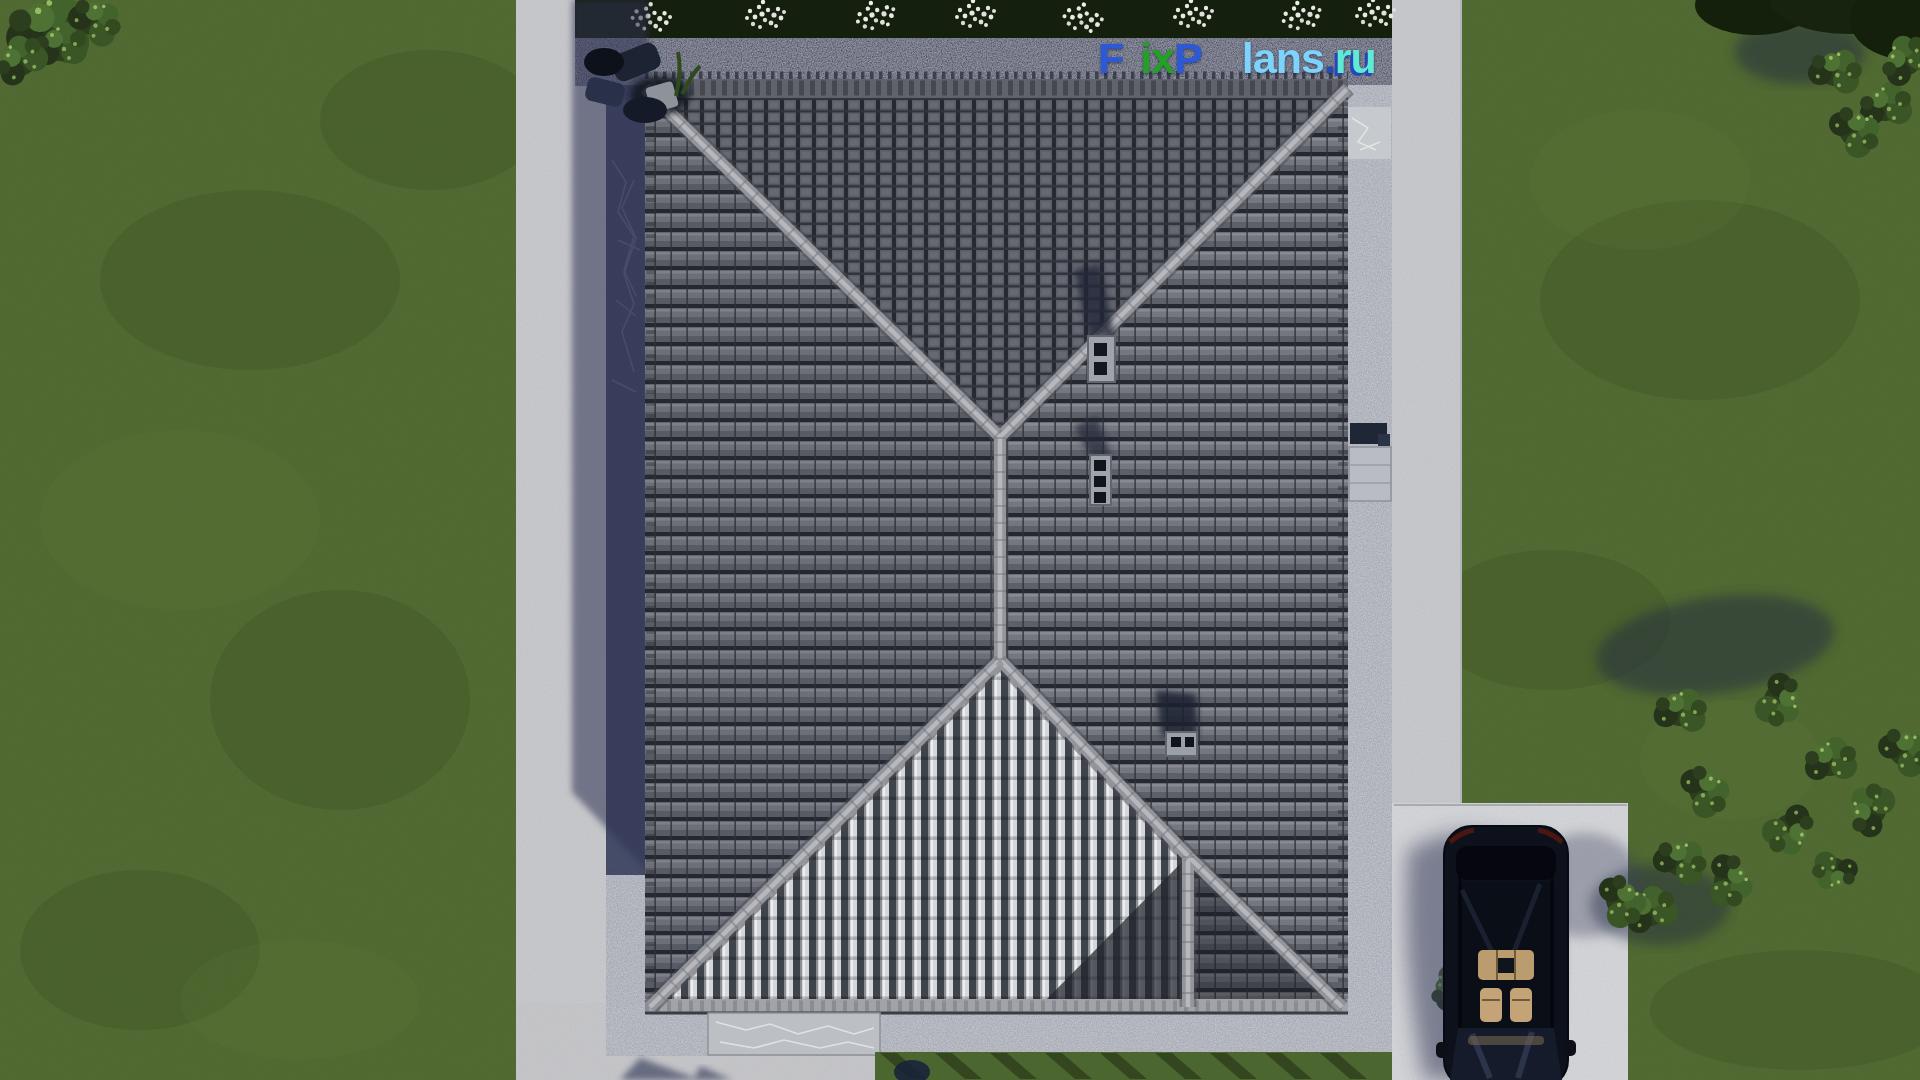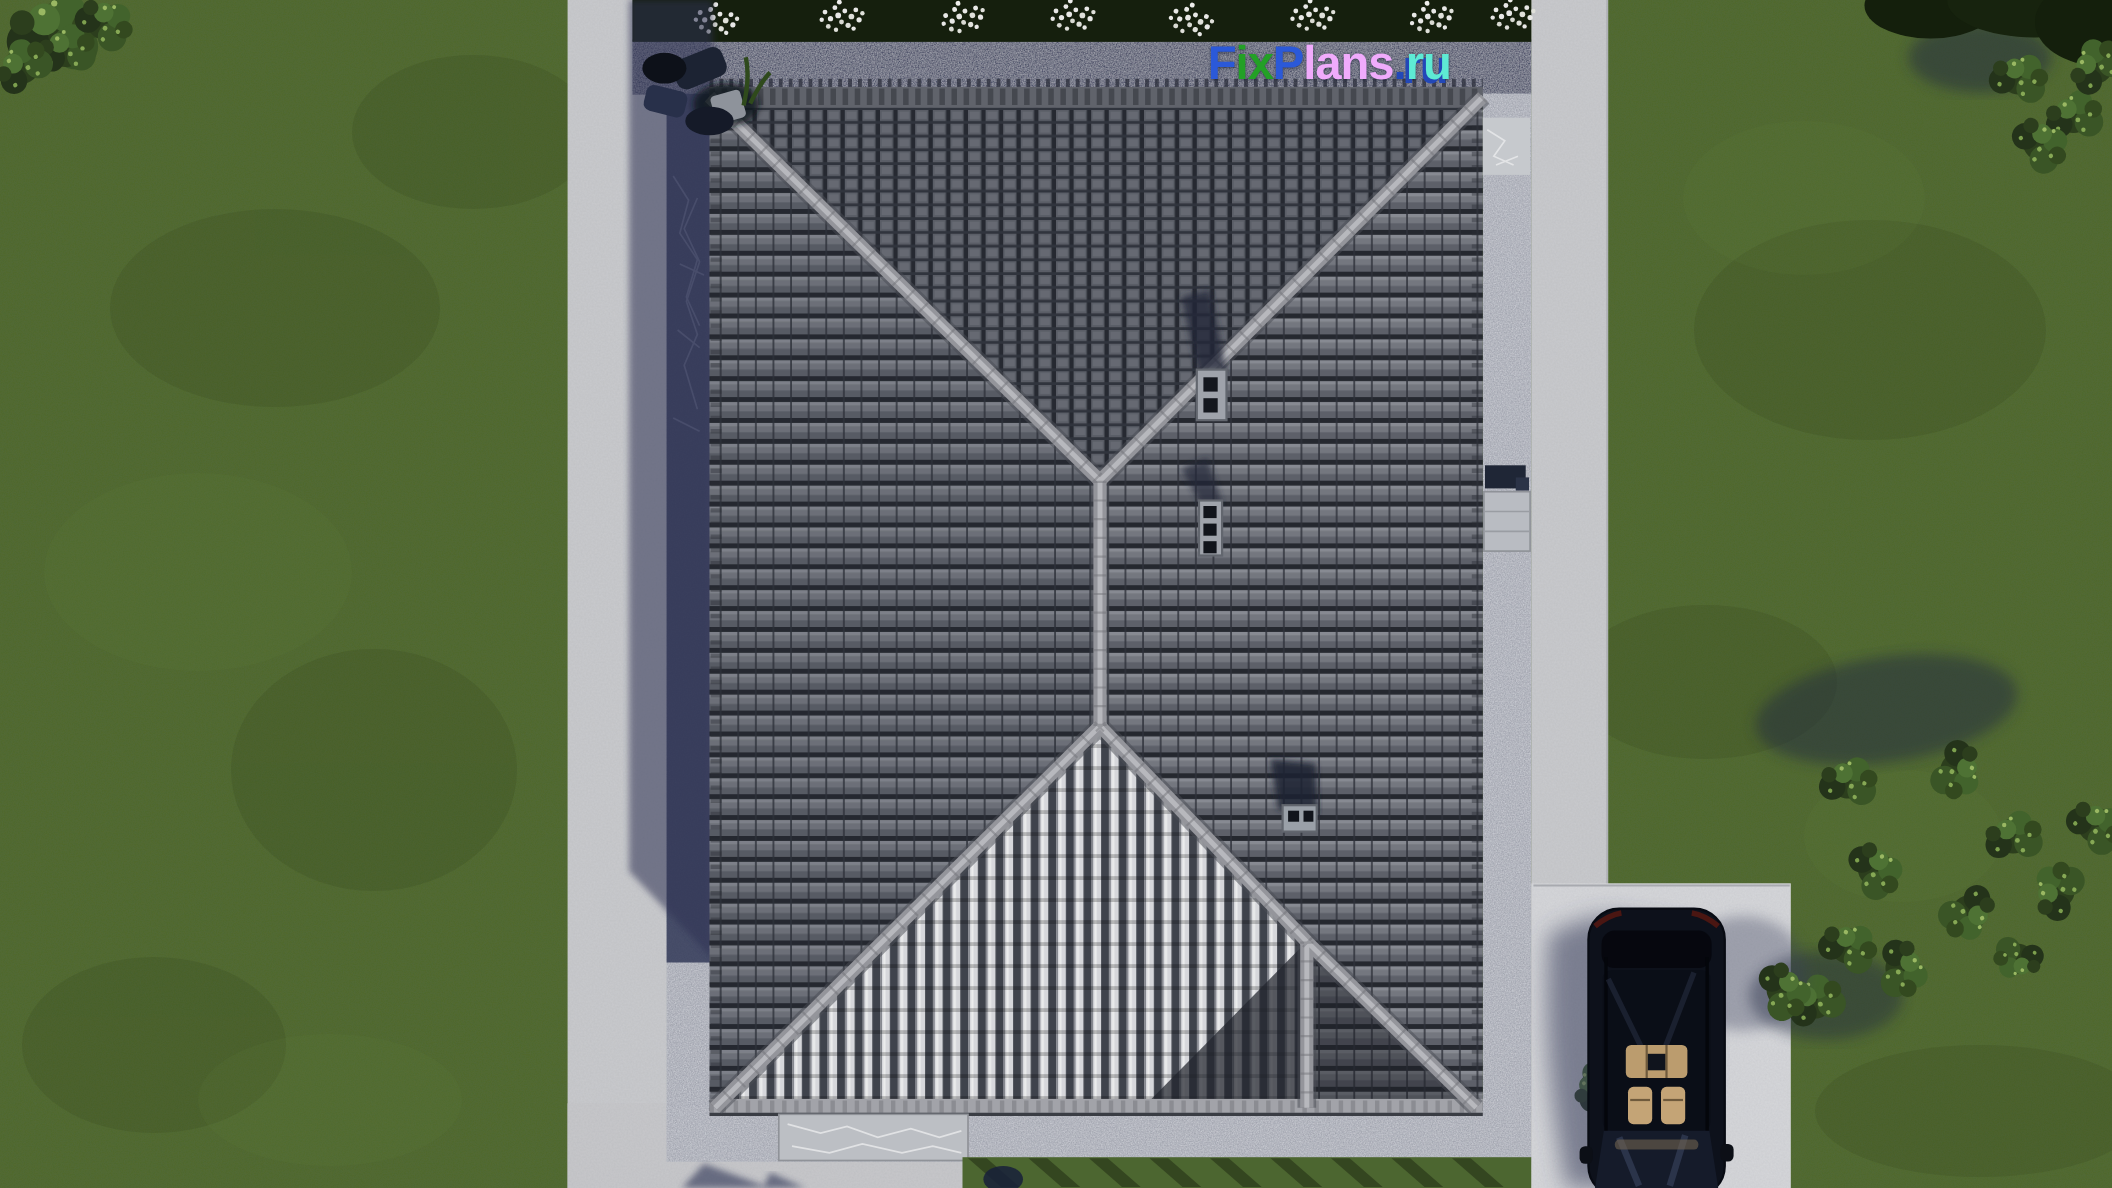--- a/index.html
+++ b/index.html
@@ -387,7 +387,7 @@
 </svg>
 
 <div class="watermark">
-  <span style="color: rgb(43, 89, 216);">F</span><span style="color: rgb(35, 160, 38);">ix</span><span style="color: rgb(43, 89, 216);">P</span><span style="color: #f0abfc;">lans</span><span style="color: rgb(35, 72, 184);">.</span><span class="seg-ru" style="color: #5eead4;">ru</span>
+  <span style="color: rgb(43, 89, 216);">F</span><span style="color: rgb(35, 160, 38); margin-left: 17px;">ix</span><span style="color: rgb(43, 89, 216);">P</span><span style="color: #f0abfc;">lans</span><span style="color: rgb(35, 72, 184);">.</span><span class="seg-ru" style="color: #5eead4;">ru</span>
 </div>
 </div>
 

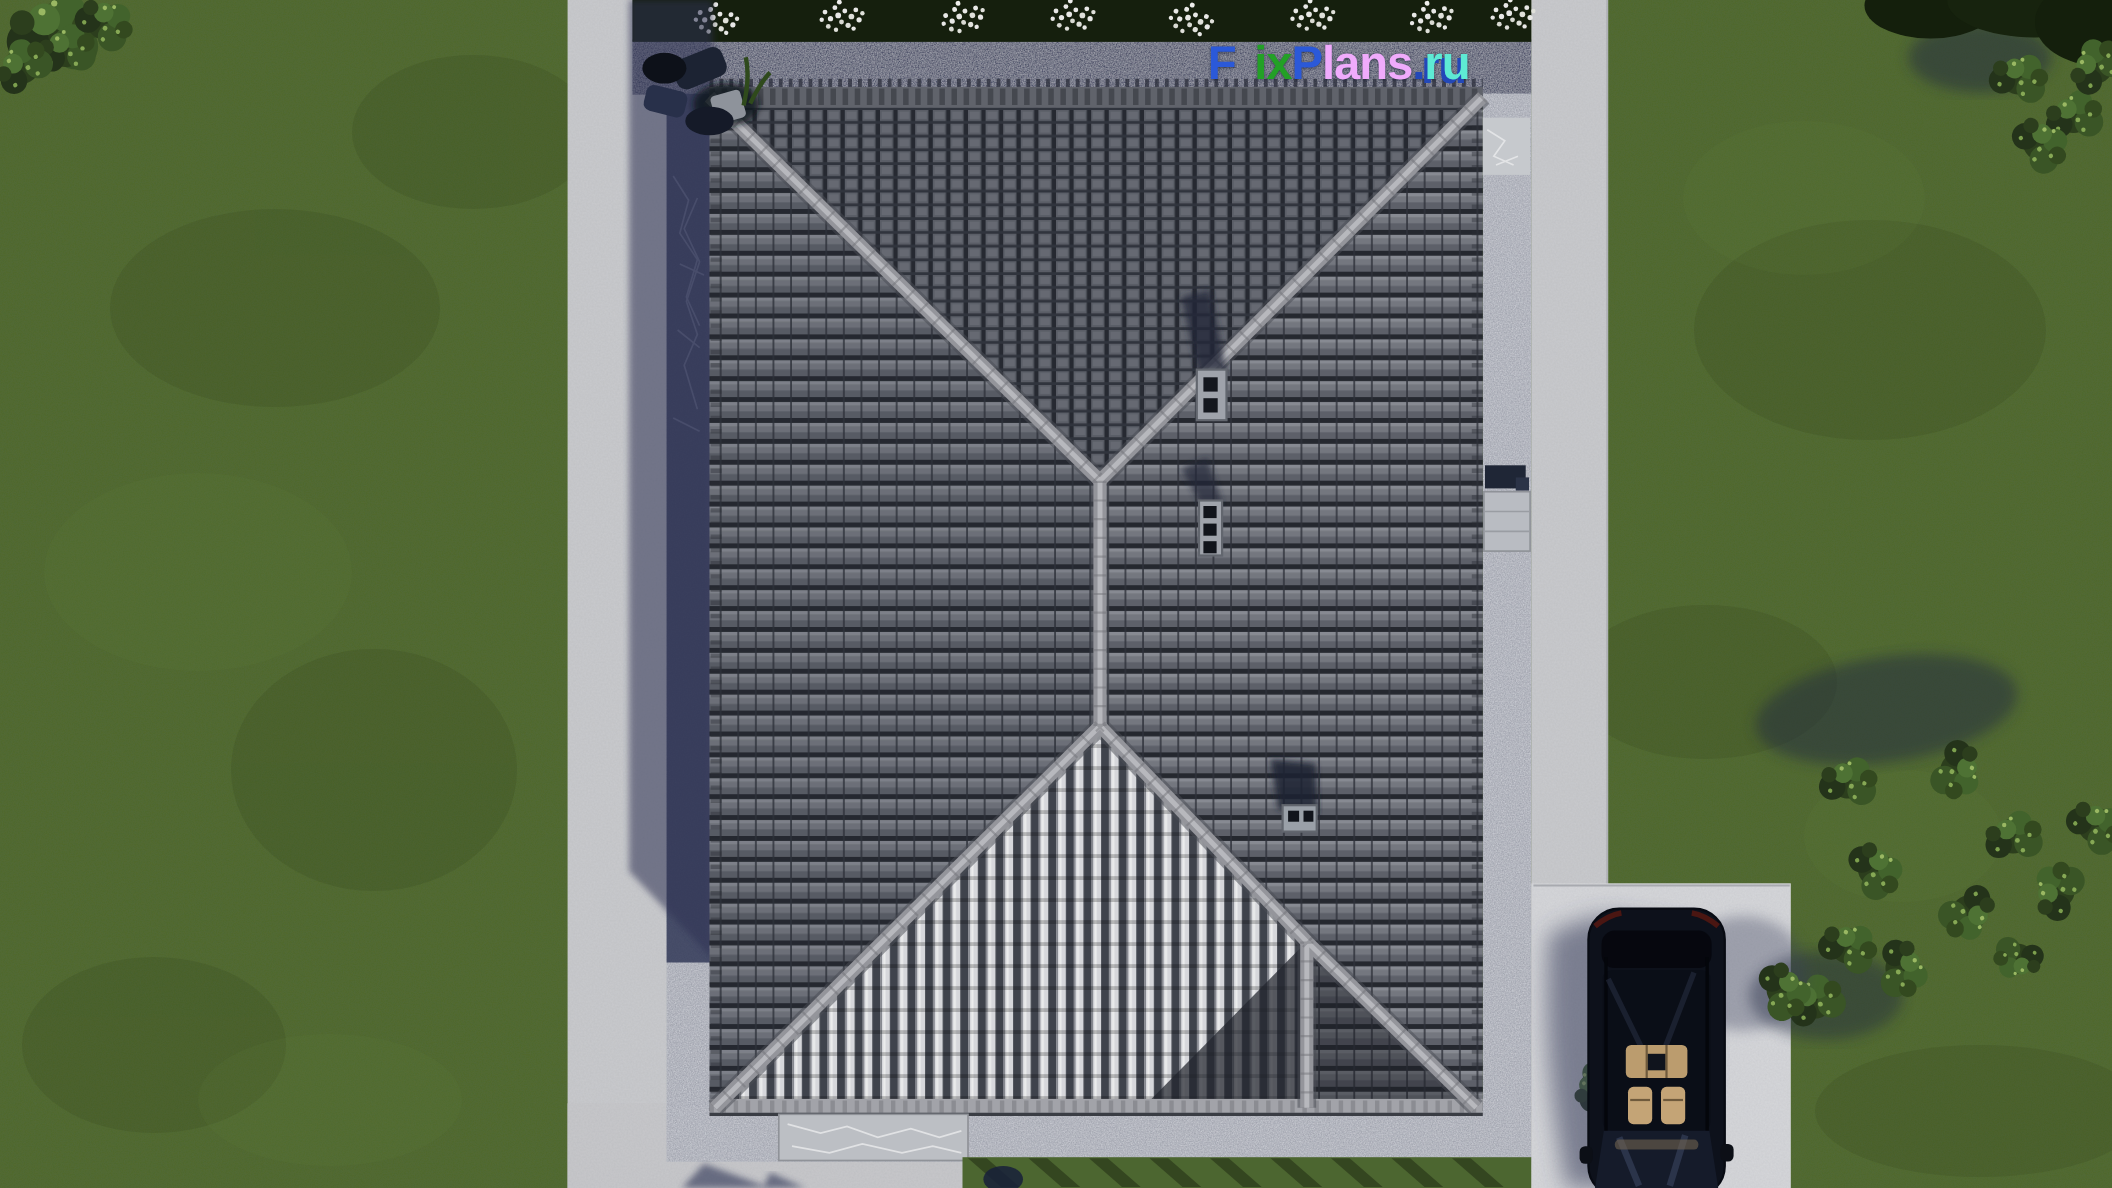--- a/index.html
+++ b/index.html
@@ -387,7 +387,7 @@
 </svg>
 
 <div class="watermark">
-  <span style="color: rgb(43, 89, 216);">F</span><span style="color: rgb(35, 160, 38); margin-left: 17px;">ix</span><span style="color: rgb(43, 89, 216);">P</span><span style="color: #f0abfc;">lans</span><span style="color: rgb(35, 72, 184);">.</span><span class="seg-ru" style="color: #5eead4;">ru</span>
+  <span style="color: rgb(43, 89, 216);">F</span><span style="color: rgb(35, 160, 38); margin-left: 17px;">ix</span><span style="color: rgb(43, 89, 216);">P</span><span style="color: #7dd3fc; margin-left: 40px;">lans</span><span style="color: rgb(35, 72, 184);">.</span><span class="seg-ru" style="color: #5eead4;">ru</span>
 </div>
 </div>
 

